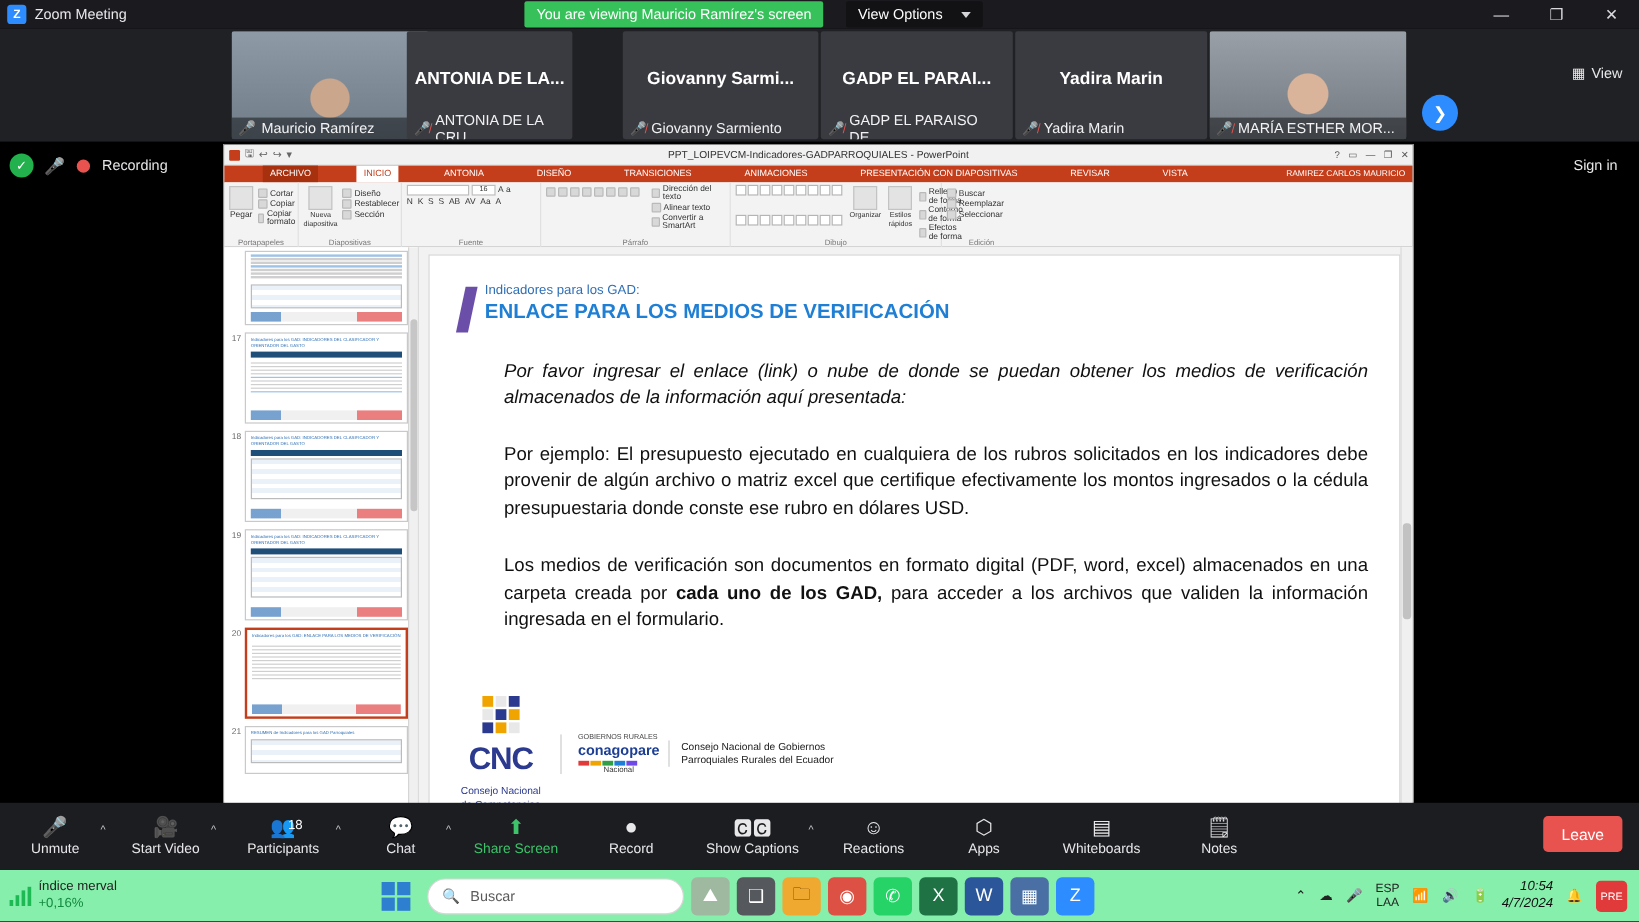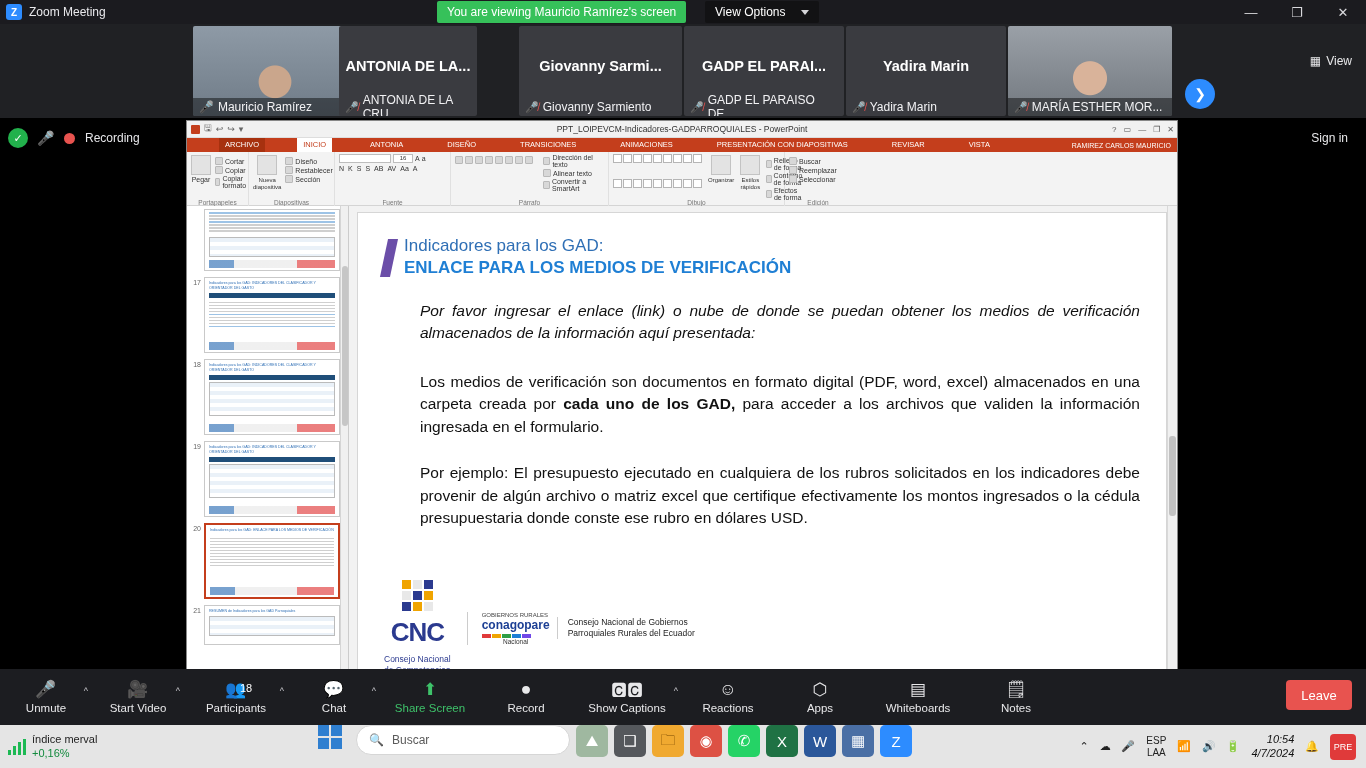--- a/index.html
+++ b/index.html
@@ -157,7 +157,7 @@
   }
   .slide-title-wrap { display: flex; gap: 10px; align-items: flex-start; }
   .slide-accent { width: 10px; height: 38px; background: #6b4ea8; transform: skewX(-12deg); margin-top: 4px; }
-  .slide-t1 { font-size: 17px; color: #2f6fb5; line-height: 1.35; }
+  .slide-t1 { font-size: 11px; color: #2f6fb5; line-height: 1.35; }
   .slide-t2 { font-size: 17px; color: #1f7fd4; font-weight: bold; }
   .slide-p { font-size: 15.5px; color: #111; line-height: 1.45; text-align: justify; margin-top: 14px; }
   .slide-p.it { font-style: italic; }

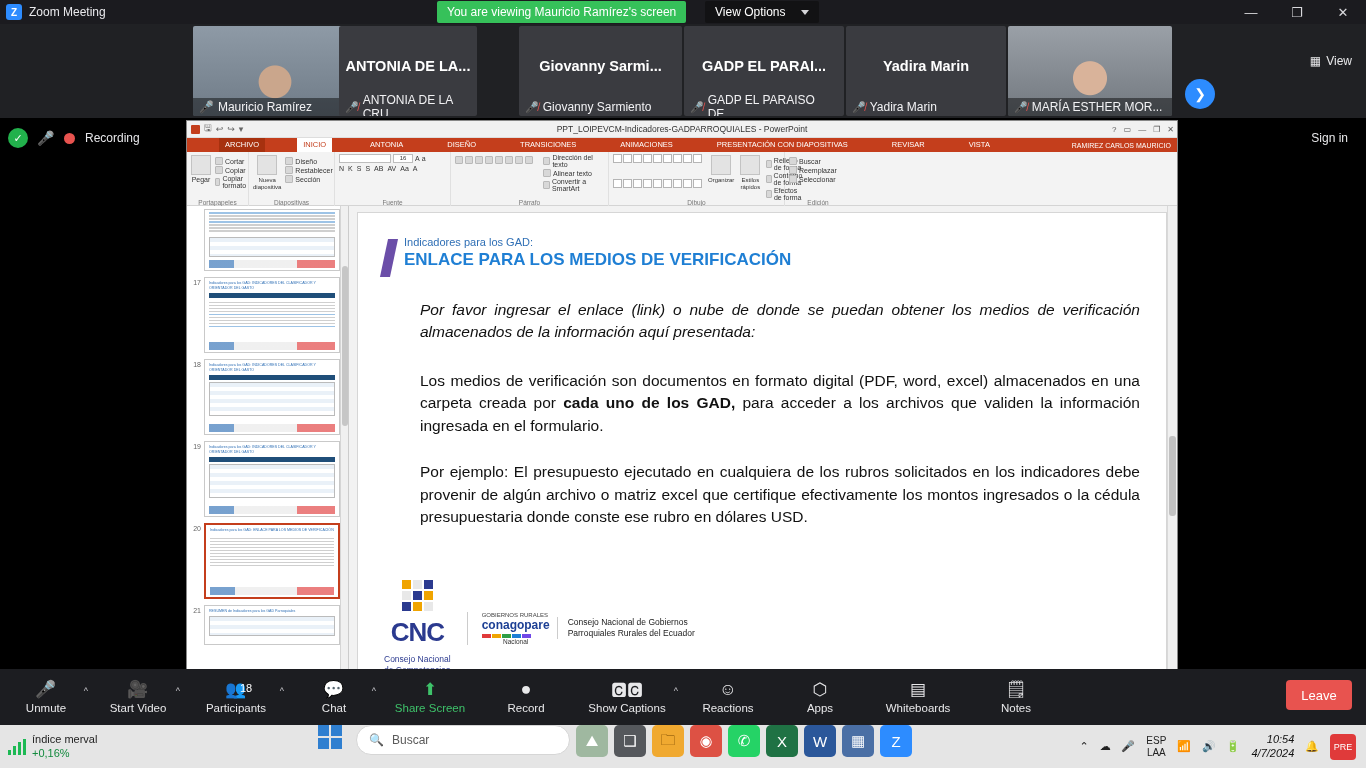--- a/index.html
+++ b/index.html
@@ -614,9 +614,9 @@
 
           <div class="slide-p it" style="margin-top:22px; padding-left:36px;">Por favor ingresar el enlace (link) o nube de donde se puedan obtener los medios de verificación almacenados de la información aquí presentada:</div>
 
+          <div class="slide-p" style="margin-top:24px; padding-left:36px;">Por ejemplo: El presupuesto ejecutado en cualquiera de los rubros solicitados en los indicadores debe provenir de algún archivo o matriz excel que certifique efectivamente los montos ingresados o la cédula presupuestaria donde conste ese rubro en dólares USD.</div>
+
           <div class="slide-p" style="margin-top:26px; padding-left:36px;"><span>Los medios de verificación son documentos en formato digital (PDF, word, excel) almacenados en una carpeta creada por </span><b>cada uno de los GAD,</b><span> para acceder a los archivos que validen la información ingresada en el formulario.</span></div>
-
-          <div class="slide-p" style="margin-top:24px; padding-left:36px;">Por ejemplo: El presupuesto ejecutado en cualquiera de los rubros solicitados en los indicadores debe provenir de algún archivo o matriz excel que certifique efectivamente los montos ingresados o la cédula presupuestaria donde conste ese rubro en dólares USD.</div>
 
           <div class="slide-logos">
             <div class="logo-cnc">

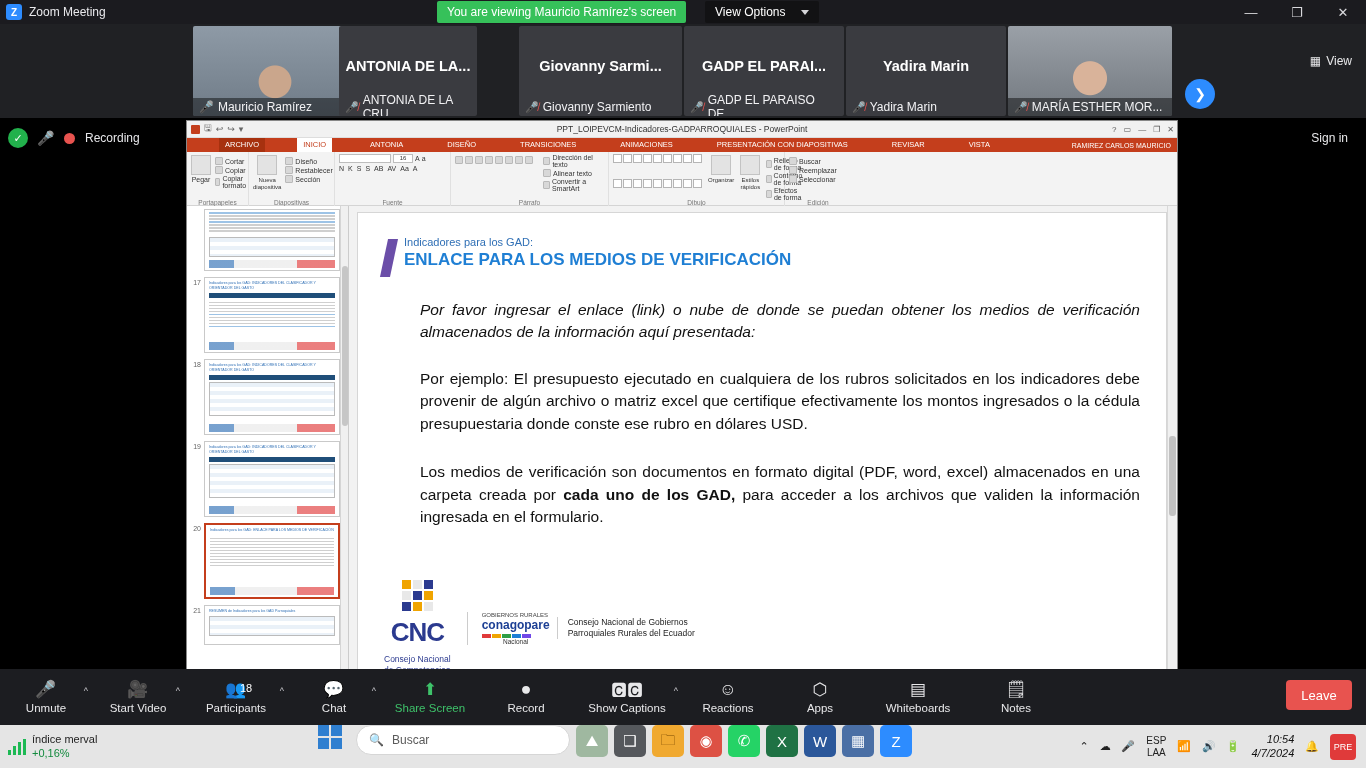--- a/index.html
+++ b/index.html
@@ -201,7 +201,7 @@
   
   .taskbar {
     position: absolute; left: 0; top: 725px; width: 1366px; height: 43px;
-    background: #e5e5e5; display: flex; 
+    background: #86efac; display: flex; align-items: center;
   }
   .tb-widget { display: flex; align-items: center; gap: 6px; padding-left: 8px; width: 300px; }
   .bars { display: flex; align-items: flex-end; gap: 2px; height: 16px; }

